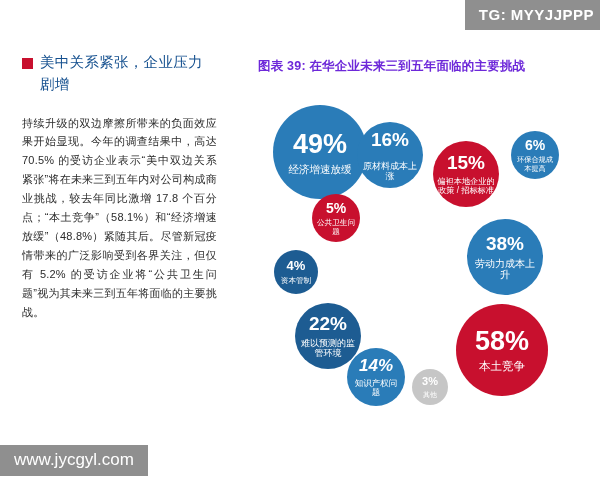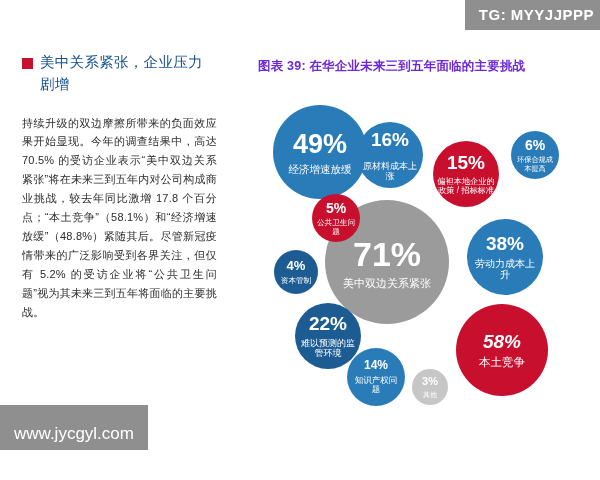--- a/index.html
+++ b/index.html
@@ -76,10 +76,6 @@
 
 <div class="chart-title">图表 39: 在华企业未来三到五年面临的主要挑战</div>
 <div class="bubbles" id="bubbles">
-    <div class="b" style="height: 124px; width: 124px; left: 85px; top: 118px; background: rgb(155, 155, 155); padding: 0px 4px;">
-      <span class="pct" style="font-size: 34px;">71%</span>
-      <span class="lbl" style="font-size: 11px;">美中双边关系紧张</span>
-    </div>
     <div class="b" style="height: 92px; width: 92px; left: 216px; top: 222px; background: rgb(200, 16, 46); padding: 0px 4px;">
       <span class="pct" style="font-size: 19px; font-style: italic;">58%</span>
       <span class="lbl" style="font-size: 11.5px;">本土竞争</span>

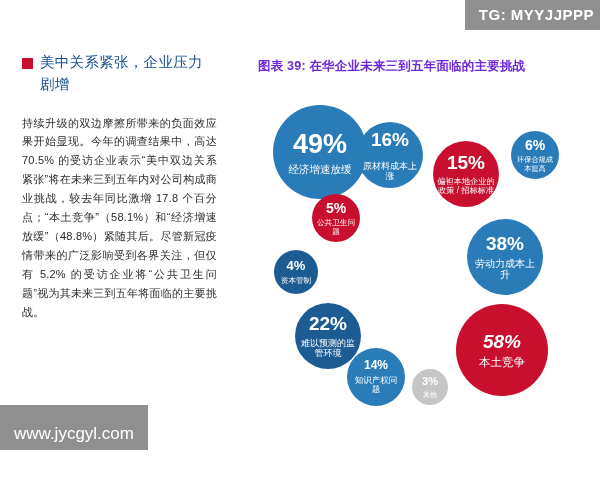--- a/index.html
+++ b/index.html
@@ -77,7 +77,7 @@
 <div class="chart-title">图表 39: 在华企业未来三到五年面临的主要挑战</div>
 <div class="bubbles" id="bubbles">
     <div class="b" style="height: 92px; width: 92px; left: 216px; top: 222px; background: rgb(200, 16, 46); padding: 0px 4px;">
-      <span class="pct" style="font-size: 19px; font-style: italic;">58%</span>
+      <span class="pct" style="font-size: 27px;">58%</span>
       <span class="lbl" style="font-size: 11.5px;">本土竞争</span>
     </div>
     <div class="b" style="height: 94px; width: 94px; left: 33px; top: 23px; background: rgb(42, 124, 184); padding: 0px 4px;">

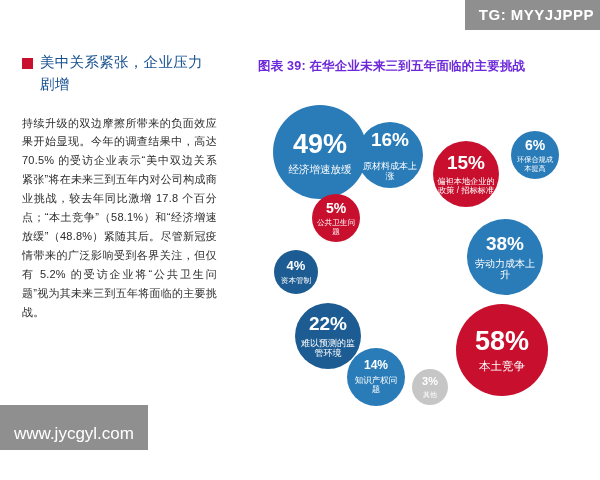--- a/index.html
+++ b/index.html
@@ -101,7 +101,7 @@
       <span class="lbl" style="font-size: 8.2px;">偏袒本地企业的政策 / 招标标准</span>
     </div>
     <div class="b" style="height: 58px; width: 58px; left: 107px; top: 266px; background: rgb(42, 124, 184); padding: 0px 4px;">
-      <span class="pct" style="font-size: 12px;">14%</span>
+      <span class="pct" style="font-size: 17px; font-style: italic;">14%</span>
       <span class="lbl" style="font-size: 8.5px;">知识产权问题</span>
     </div>
     <div class="b" style="height: 48px; width: 48px; left: 271px; top: 49px; background: rgb(42, 124, 184); padding: 0px 4px;">

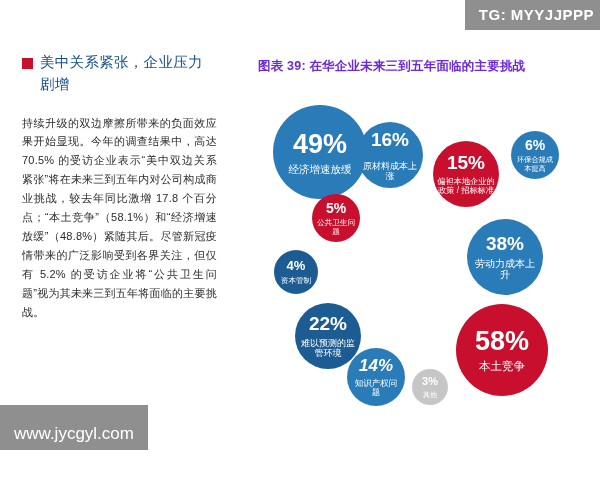--- a/index.html
+++ b/index.html
@@ -19,10 +19,10 @@
     z-index:30;
   }
   .url-badge{
-    position:absolute;left:0;bottom:30px;
+    position:absolute;left:0;bottom:4px;
     background:#8f8f8f;color:#ffffff;
     font-size:17px;
-    padding:19px 14px 6px 14px;
+    padding:5px 14px 6px 14px;
     z-index:30;
   }
   

